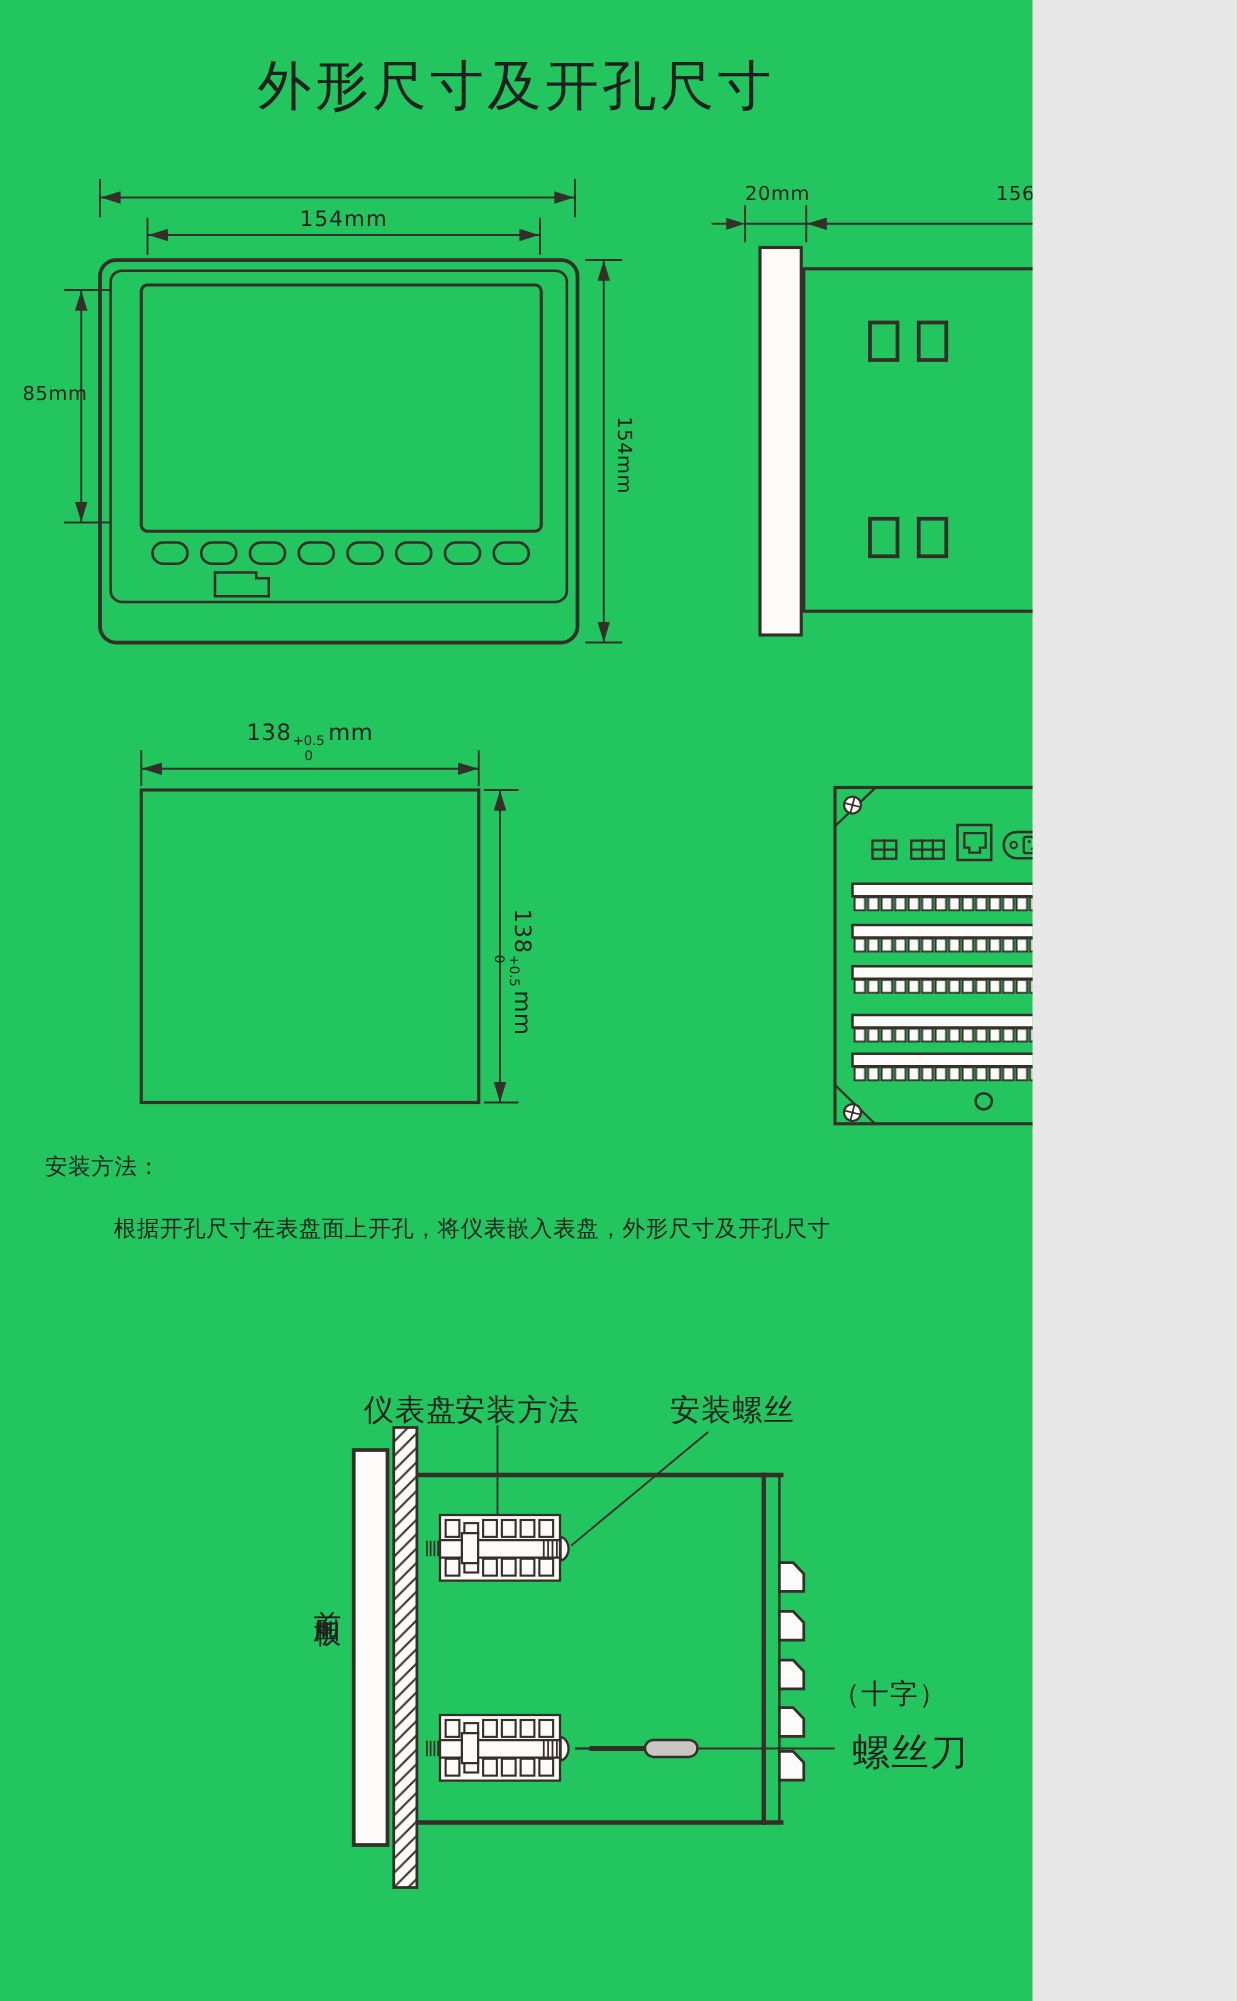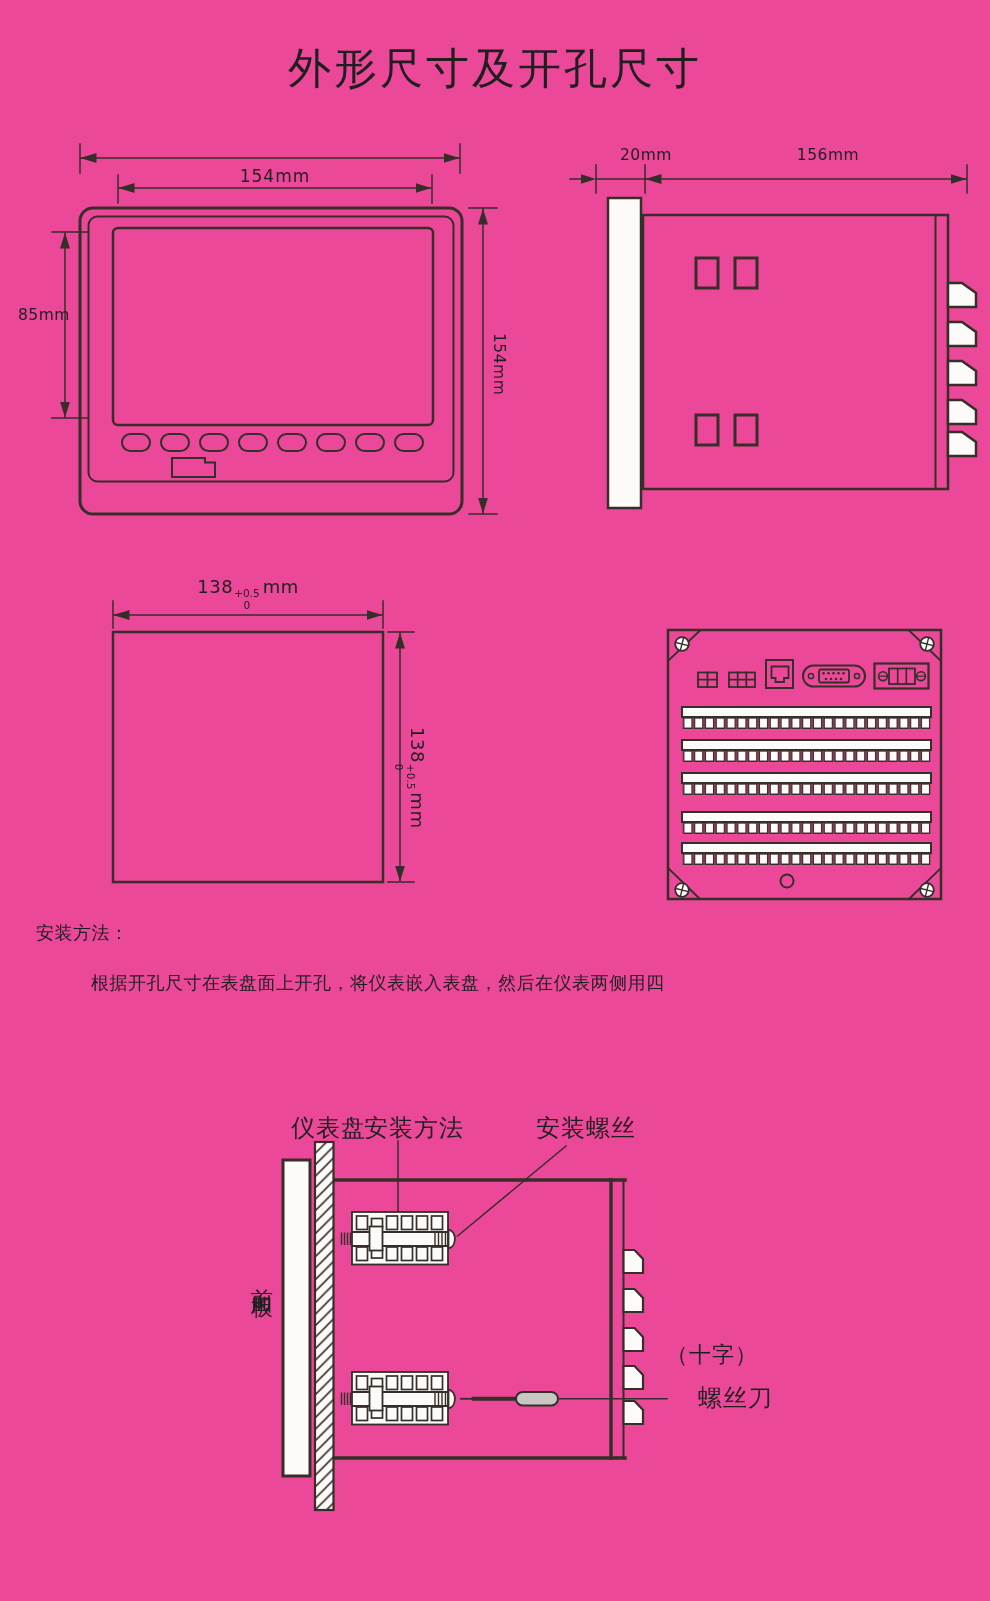--- a/index.html
+++ b/index.html
@@ -3,7 +3,7 @@
 <meta charset="utf-8">
 <style>
   html,body{margin:0;padding:0;background:#e8e8e8;}
-  #page{position:relative;width:990px;height:1601px;background:#ec4899;overflow:hidden;
+  #page{position:relative;width:826px;height:1601px;background:#22c55e;overflow:hidden;
         font-family:"Liberation Sans",sans-serif;color:#1f1f1f;}
   #art{position:absolute;left:0;top:0;}
   .txt{position:absolute;white-space:nowrap;color:#1f1f1f;}

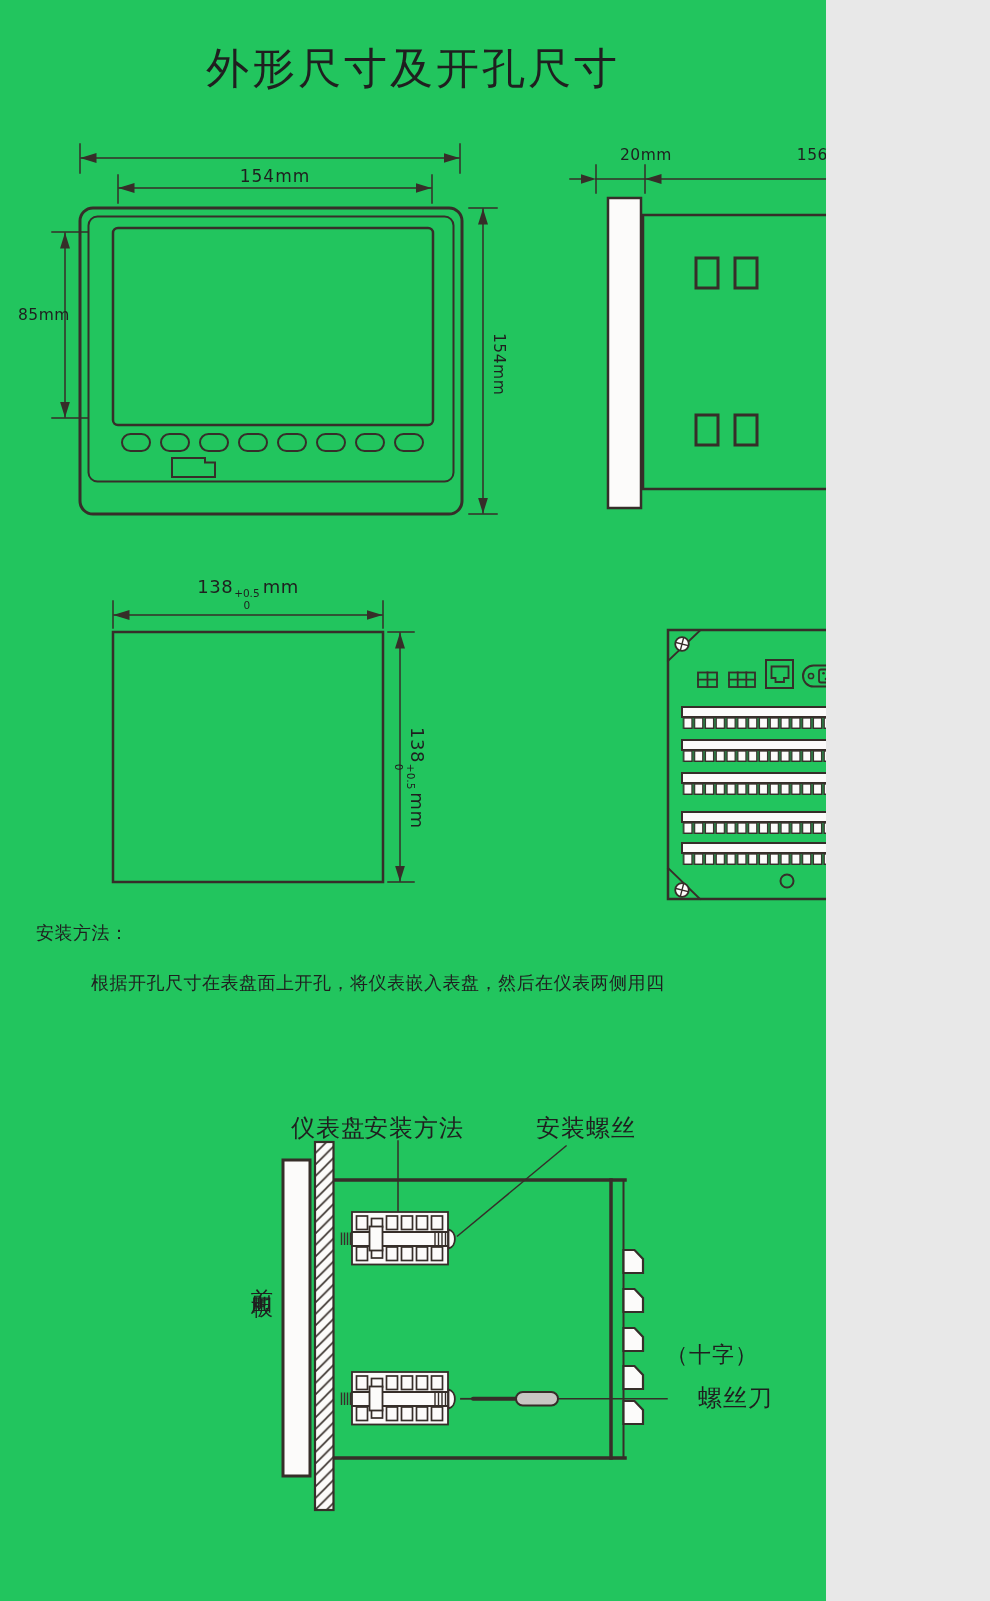--- a/index.html
+++ b/index.html
@@ -231,7 +231,7 @@
   <div class="txt dim-sm" style="left:18px;top:306px;">85mm</div>
   <div class="txt dim-sm rot90" style="left:508px;top:333px;">154mm</div>
 
-  <div class="txt dim-sm" style="left:596px;top:146px;width:49px;margin-left:24px;">20mm</div>
+  <div class="txt dim-sm" style="left:596px;top:146px;width:49px;">20mm</div>
   <div class="txt dim-sm" style="left:645px;top:146px;width:322px;margin-left:22px;">156mm</div>
 
   <div class="txt tolwrap" style="left:113px;top:576px;width:270px;text-align:center;"><span>138</span><span class="tol">

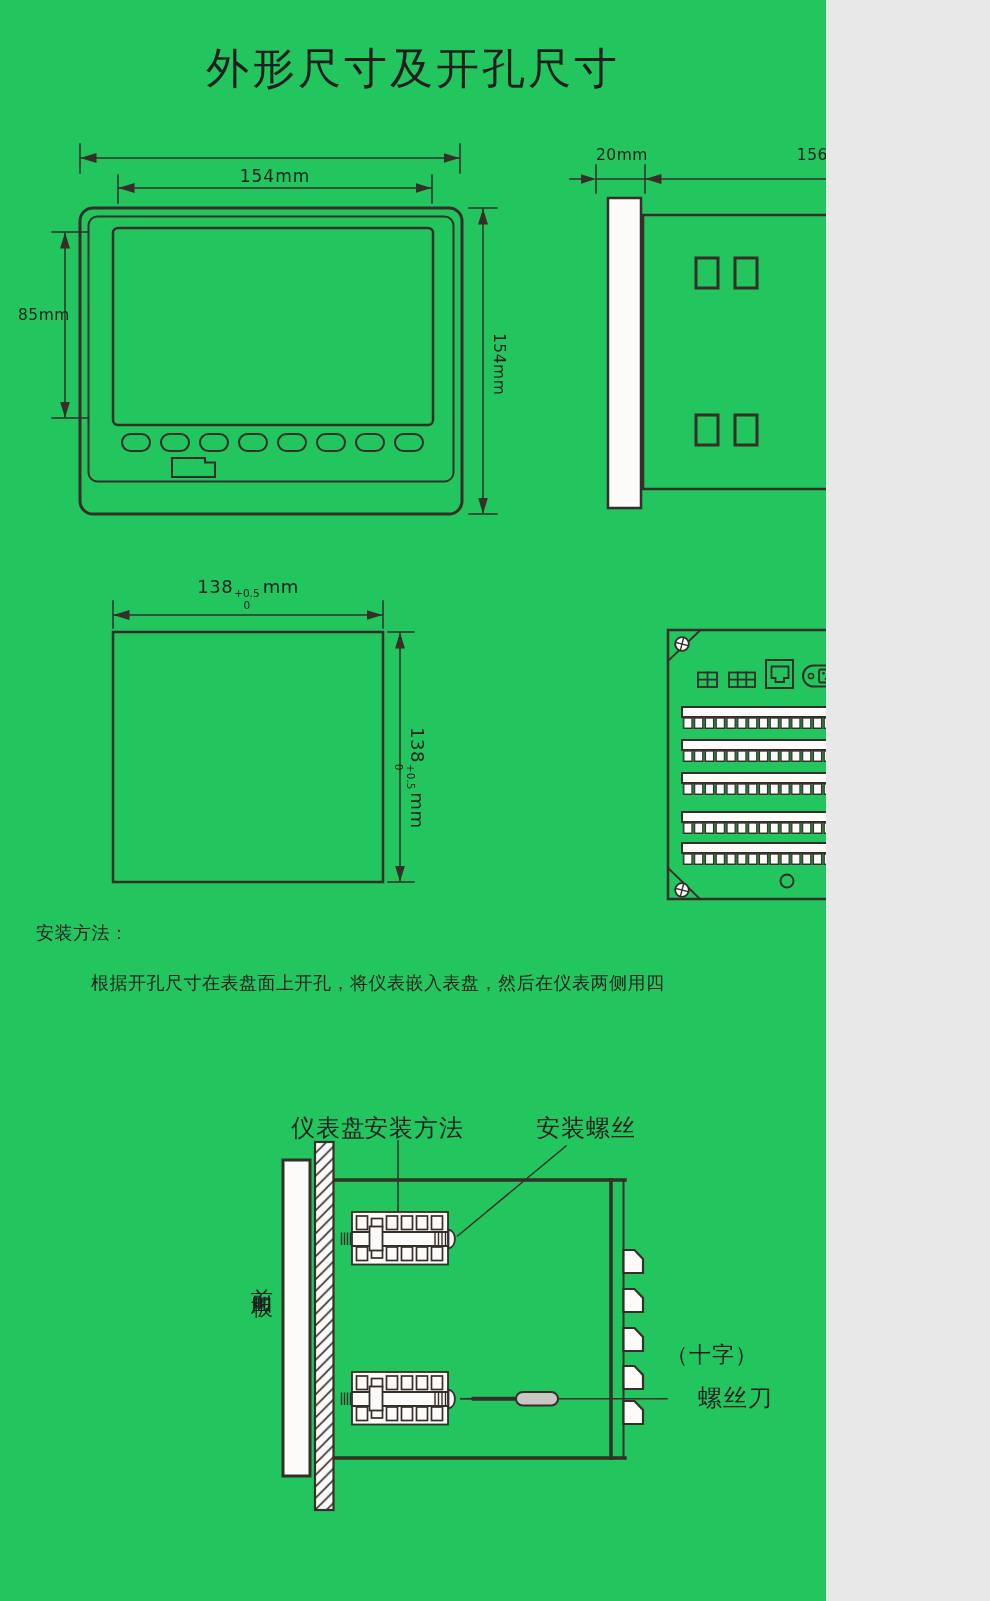--- a/index.html
+++ b/index.html
@@ -246,7 +246,7 @@
 
 
   <div class="txt para" style="left:36px;top:921px;">安装方法：</div>
-  <div class="txt para" style="left:91px;top:971px;">根据开孔尺寸在表盘面上开孔，将仪表嵌入表盘，然后在仪表两侧用四</div>
+  <div class="txt para" style="left:91px;top:971px;">根据开孔尺寸在表盘面上开孔，将仪表嵌入表盘，外形尺寸及开孔尺寸</div>
 
   <div class="txt diag-label" style="left:291px;top:1112px;">仪表盘</div>
   <div class="txt diag-label" style="left:364px;top:1112px;">安装方法</div>

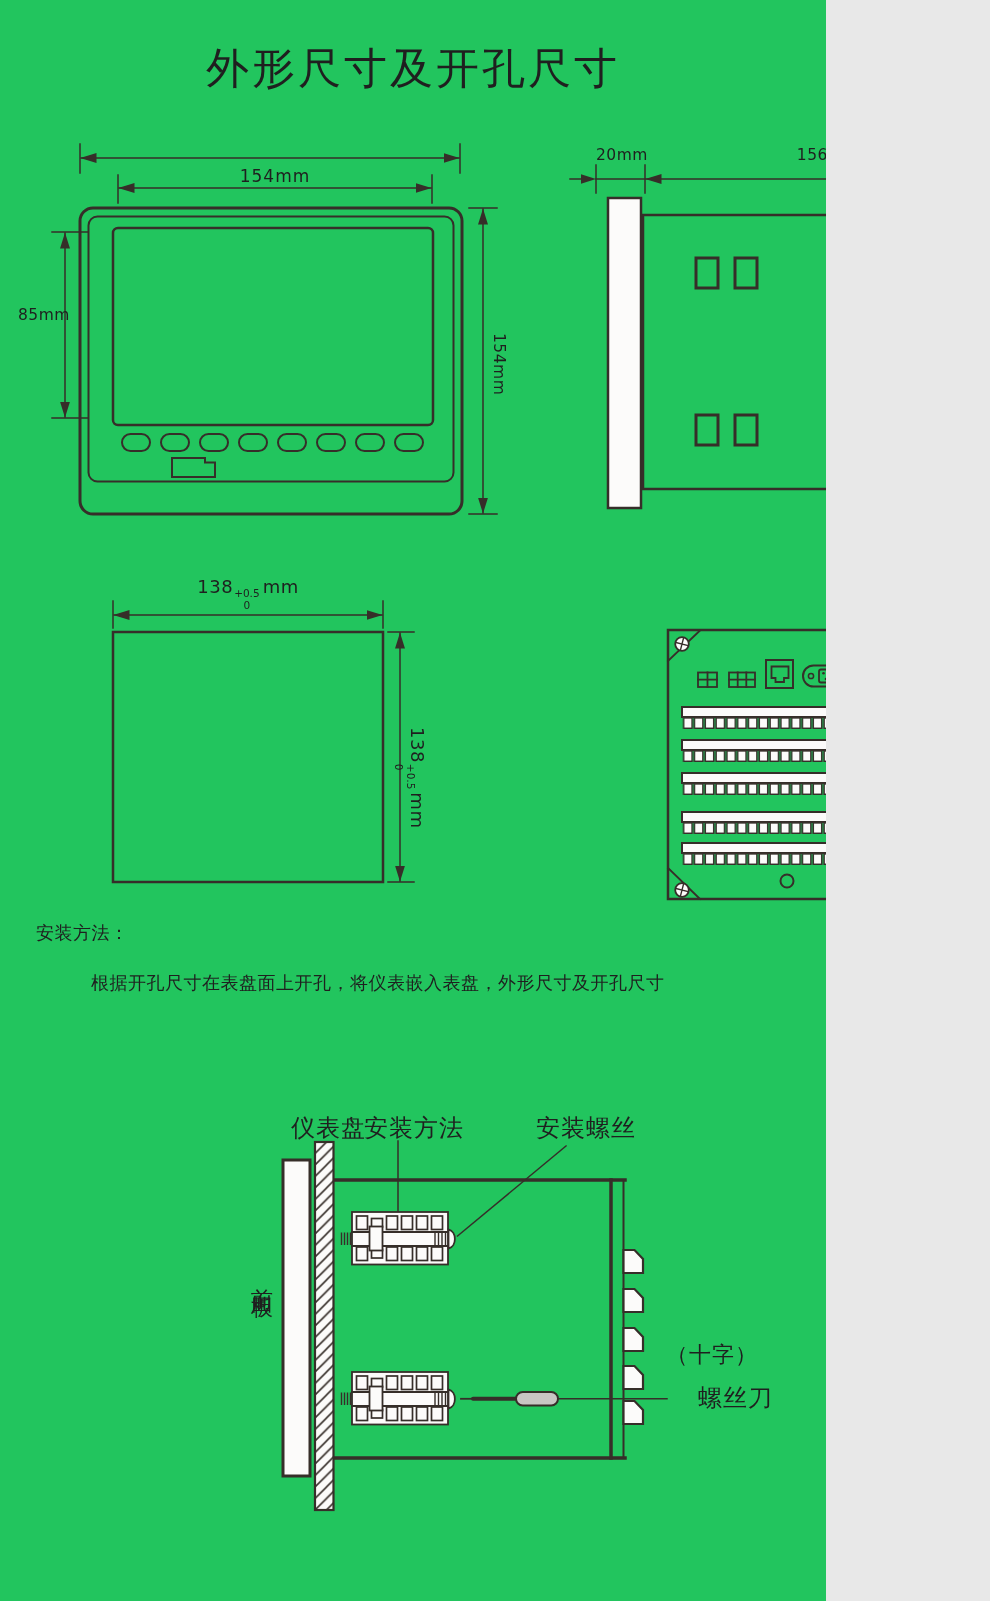--- a/index.html
+++ b/index.html
@@ -252,7 +252,7 @@
   <div class="txt diag-label" style="left:364px;top:1112px;">安装方法</div>
   <div class="txt diag-label" style="left:536px;top:1112px;">安装螺丝</div>
   <div class="txt diag-label vert" style="left:247px;top:1271px;">前面板</div>
-  <div class="txt diag-label" style="left:698px;top:1382px;font-size:24px;">螺丝刀</div>
+  <div class="txt diag-label" style="left:682px;top:1382px;font-size:30px;">螺丝刀</div>
   <div class="txt diag-label" style="left:666px;top:1340px;font-size:22px;">（十字）</div>
 
 </div>

